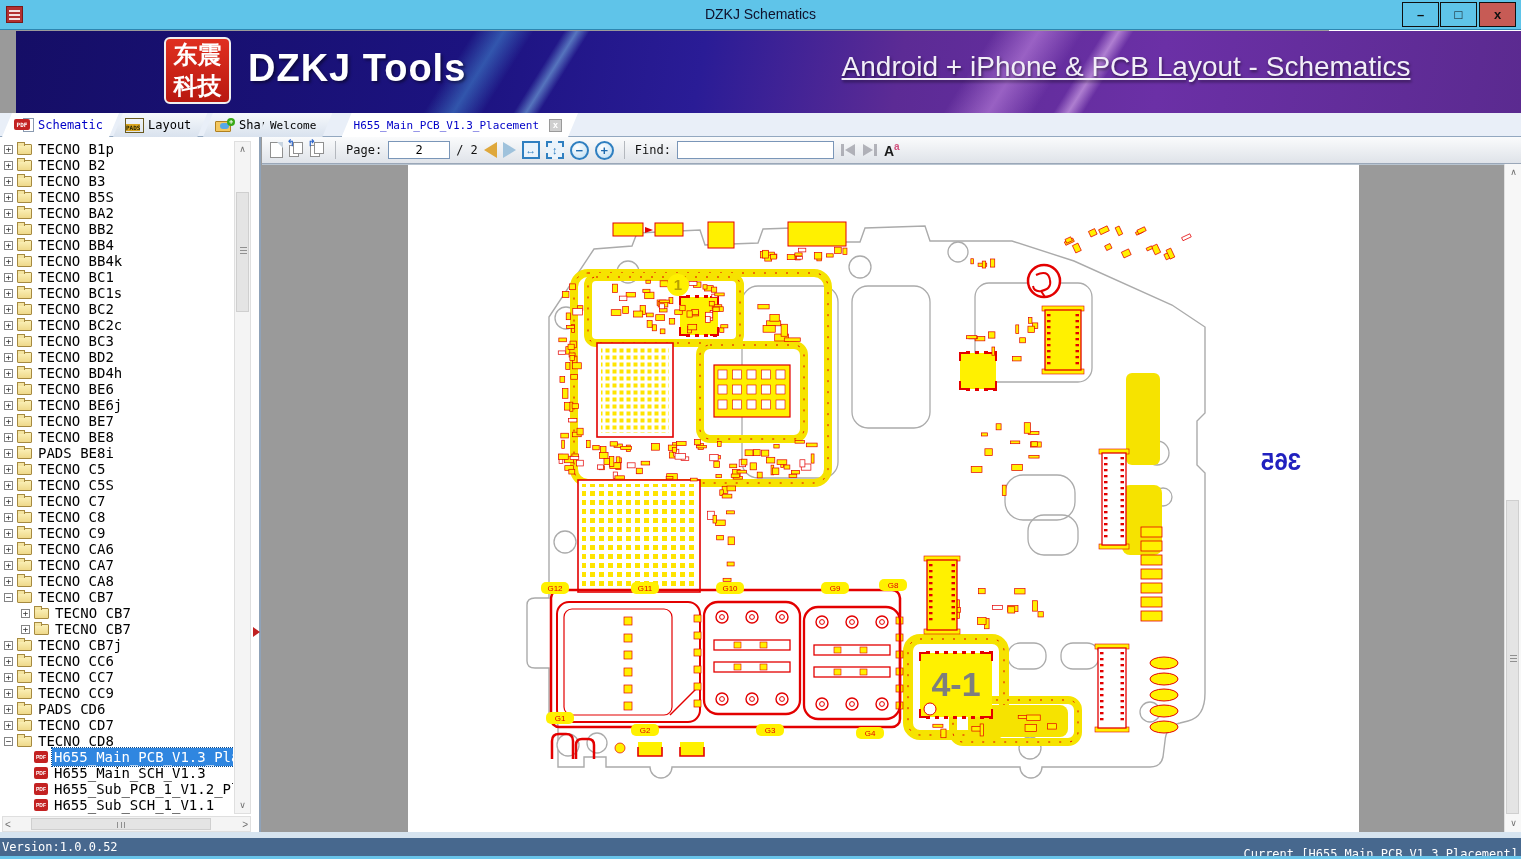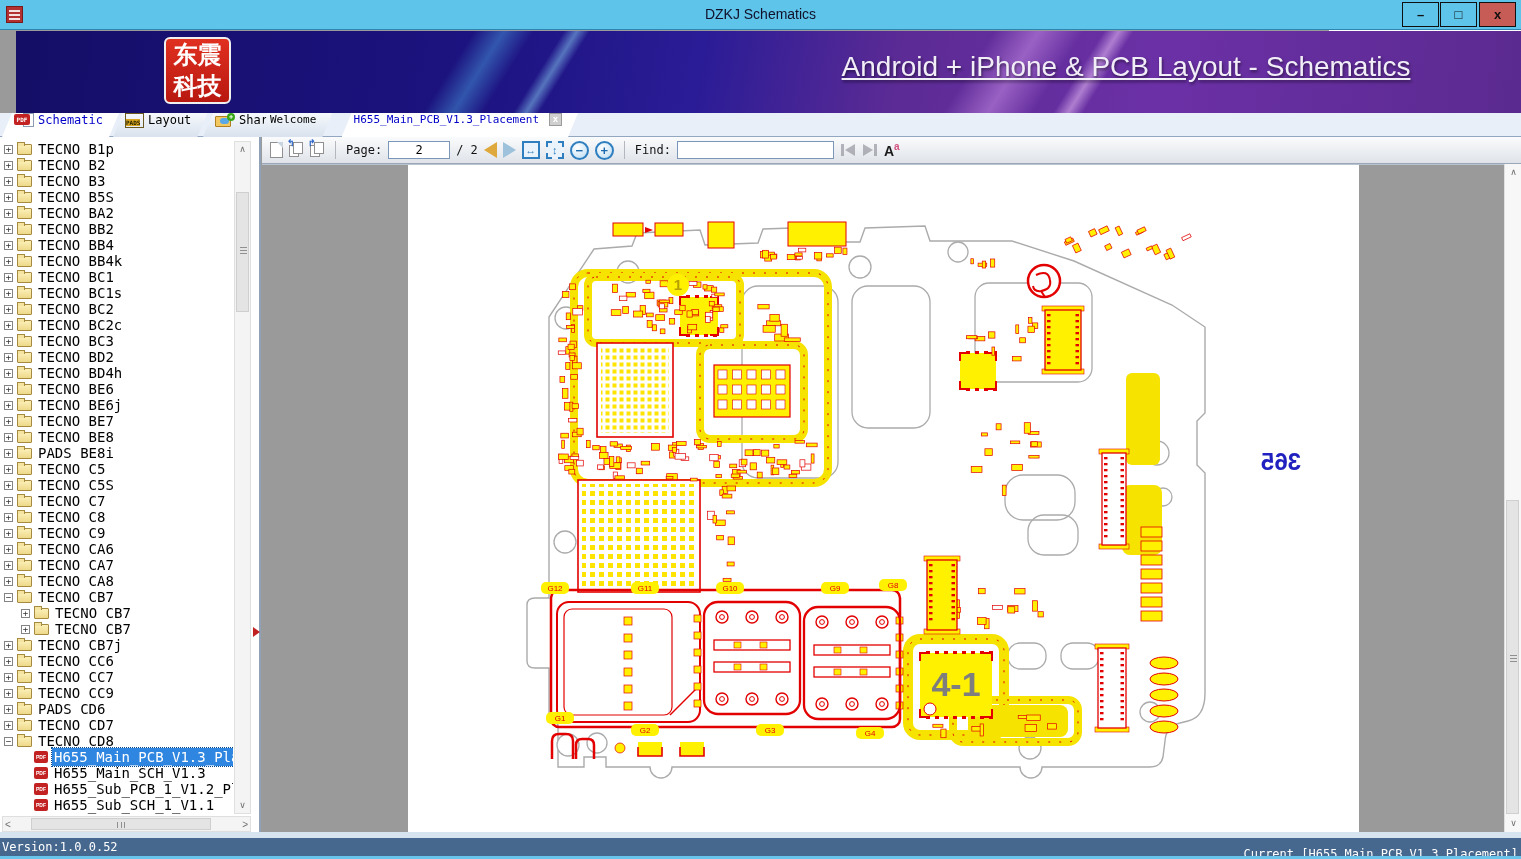--- a/index.html
+++ b/index.html
@@ -130,6 +130,7 @@
       <div>东震</div>
       <div>科技</div>
     </div>
+    <div id="app-name">DZKJ Tools</div>
     <div id="tagline">Android + iPhone &amp; PCB Layout - Schematics</div>
   </div>
 

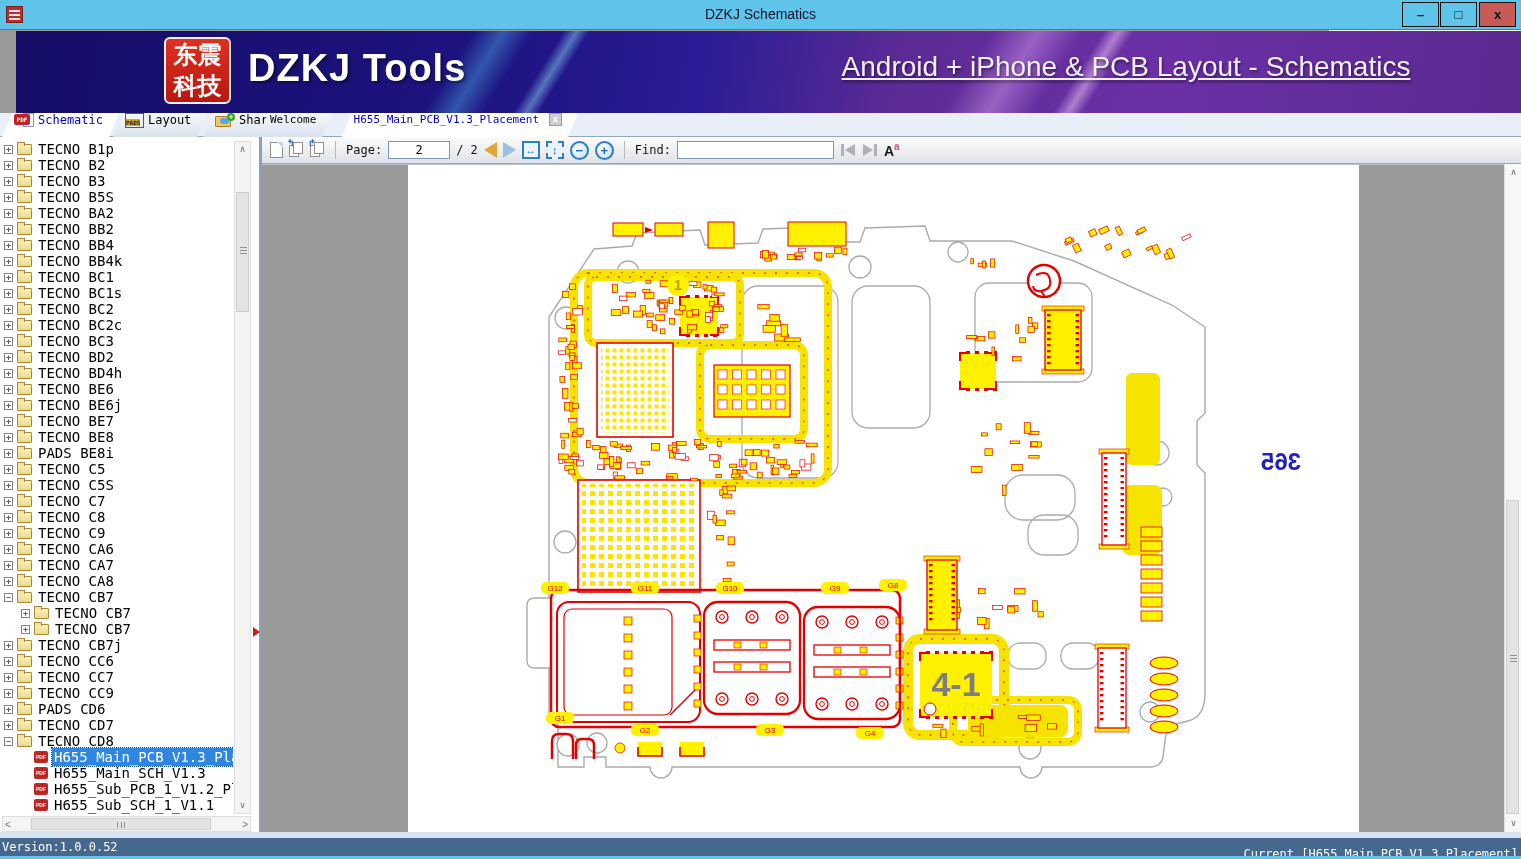--- a/index.html
+++ b/index.html
@@ -30,7 +30,7 @@
 
   
   #tabrow { position:absolute; left:0; top:113px; width:1521px; height:24px; background:#E9EFF8; border-bottom:1px solid #93A8C0; }
-  .tab { position:absolute; top:0; height:24px; display:flex; gap:4px; padding:0 16px 0 12px;
+  .tab { position:absolute; top:0; height:24px; display:flex; align-items:center; gap:4px; padding:0 16px 0 12px;
          clip-path:polygon(10px 0, 100% 0, calc(100% - 10px) 100%, 0 100%); font-size:12px; font-family:"DejaVu Sans Mono",monospace; }
   .tab.inactive { background:linear-gradient(180deg,#F6F9FC,#D9E2EE); color:#000; }
   .tab.active { background:#FFFFFF; }

